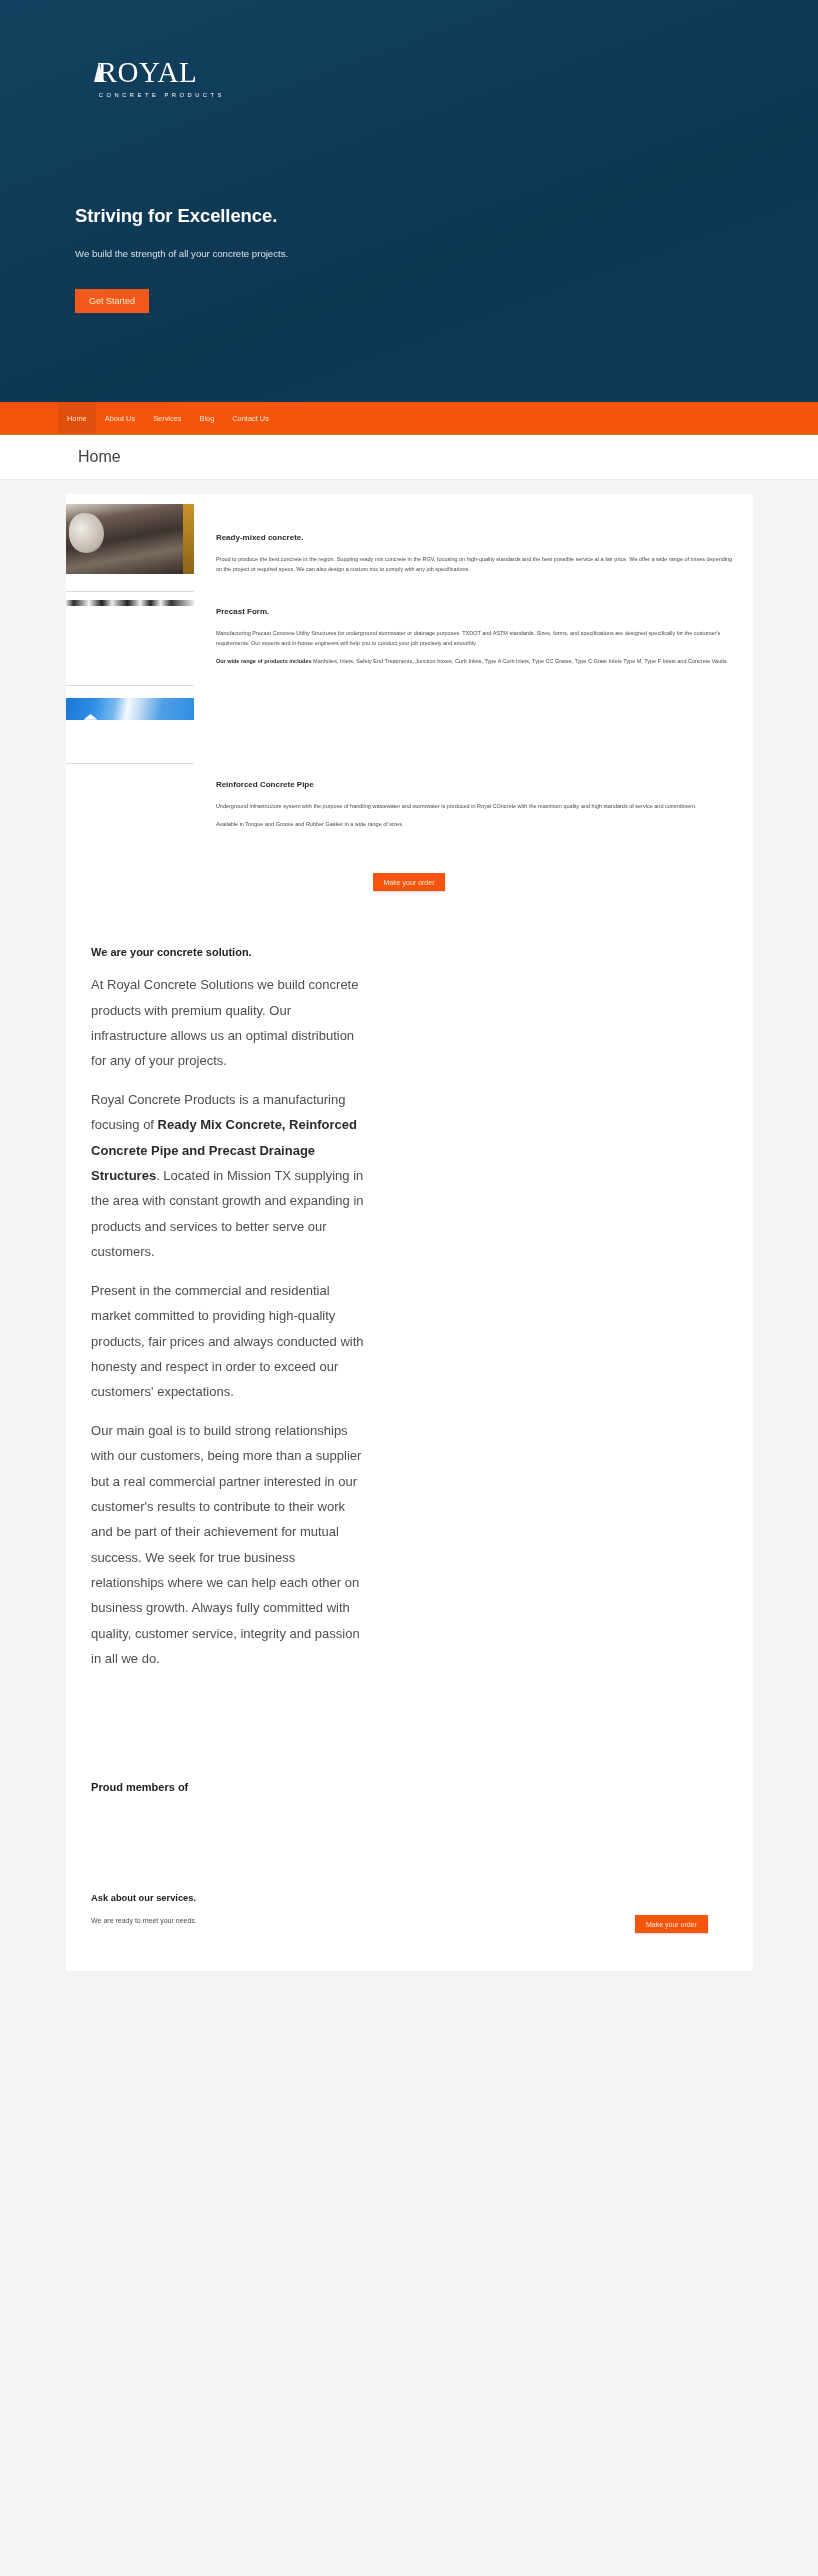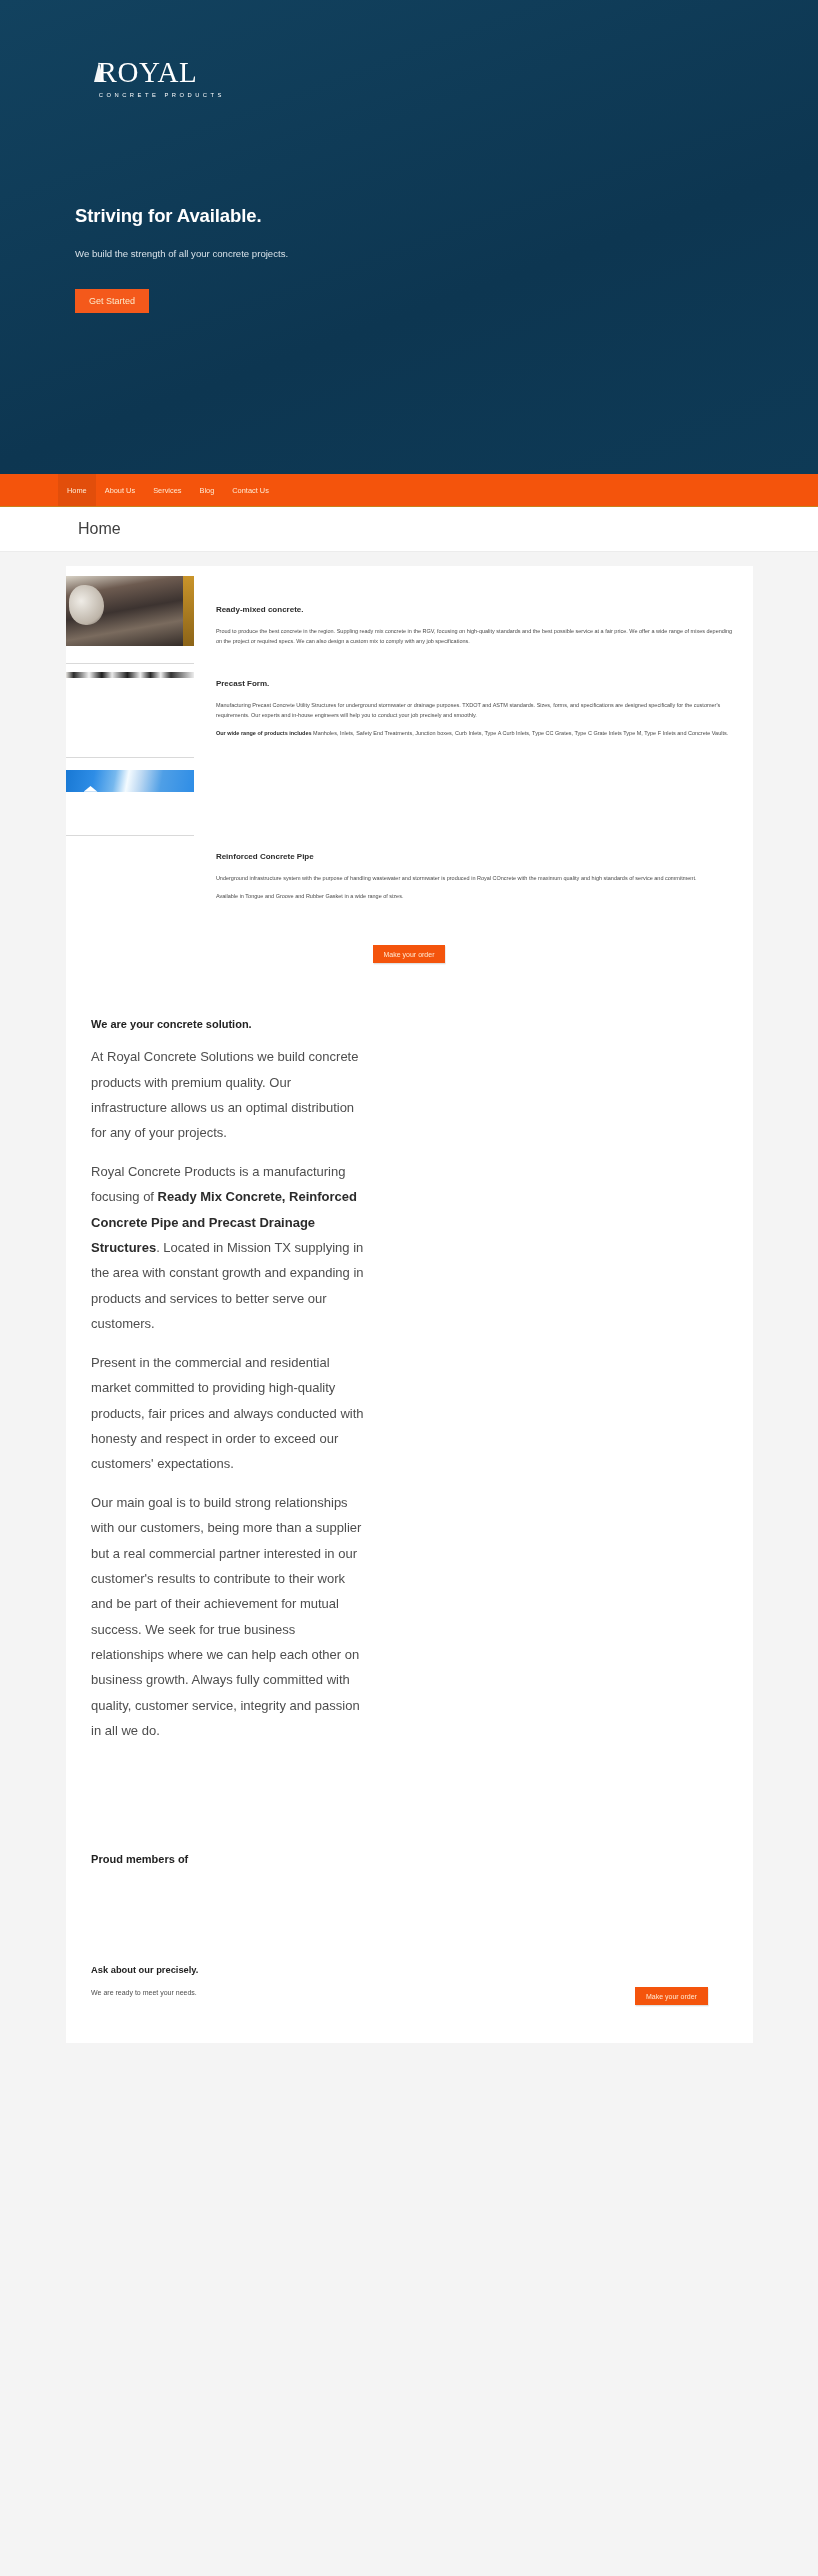--- a/index.html
+++ b/index.html
@@ -15,7 +15,7 @@
   .hero {
     background: #0f3b58;
     background: linear-gradient(160deg,#12425f 0%,#0d3651 60%,#0e3a56 100%);
-    height: 474px;
+    height: 402px;
     position: relative;
   }
   .logo-wrap {

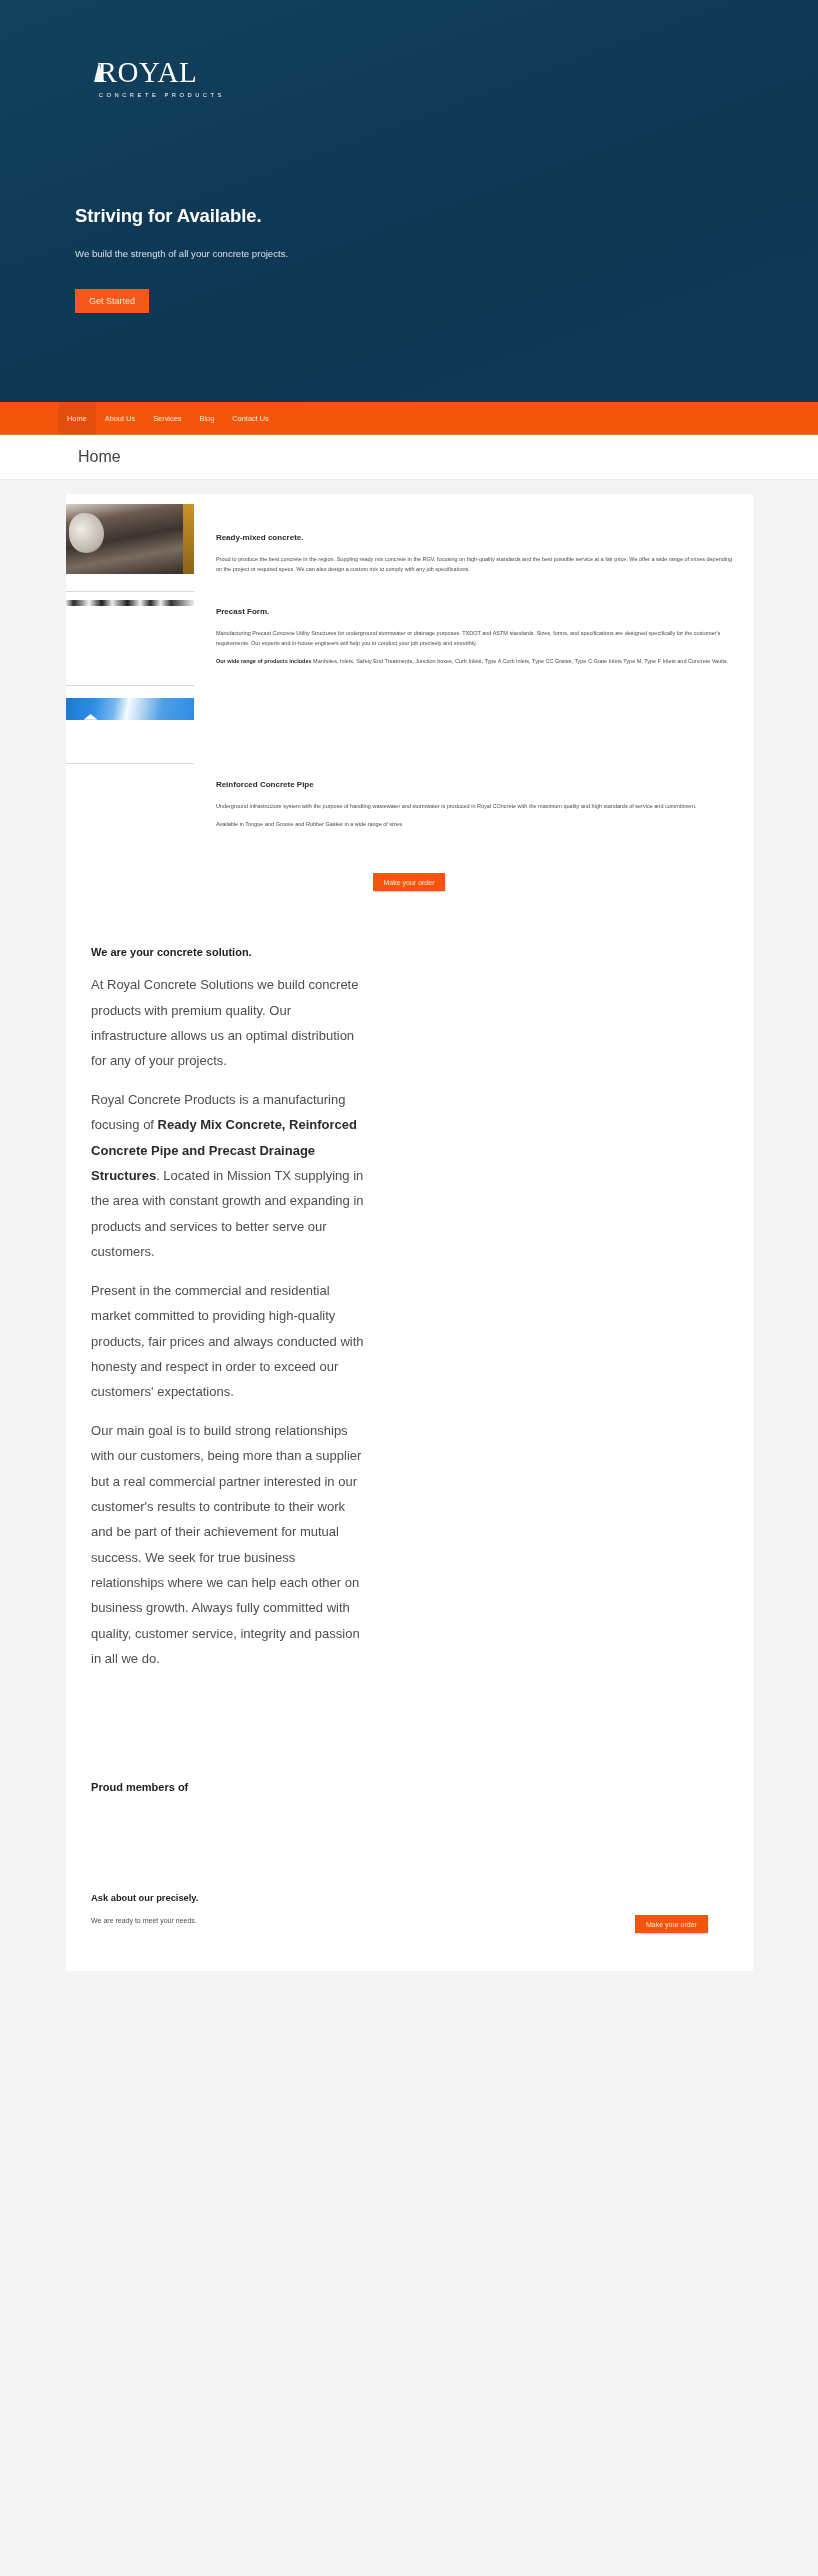--- a/index.html
+++ b/index.html
@@ -309,7 +309,7 @@
       </div>
       <div class="logo-sub">CONCRETE PRODUCTS</div>
     </div>
-    <div class="hero-title">Striving for Available.</div>
+    <div class="hero-title">Striving for Excellence.</div>
     <div class="hero-sub">We build the strength of all your concrete projects.</div>
     <button class="hero-btn">Get Started</button>
   </section>

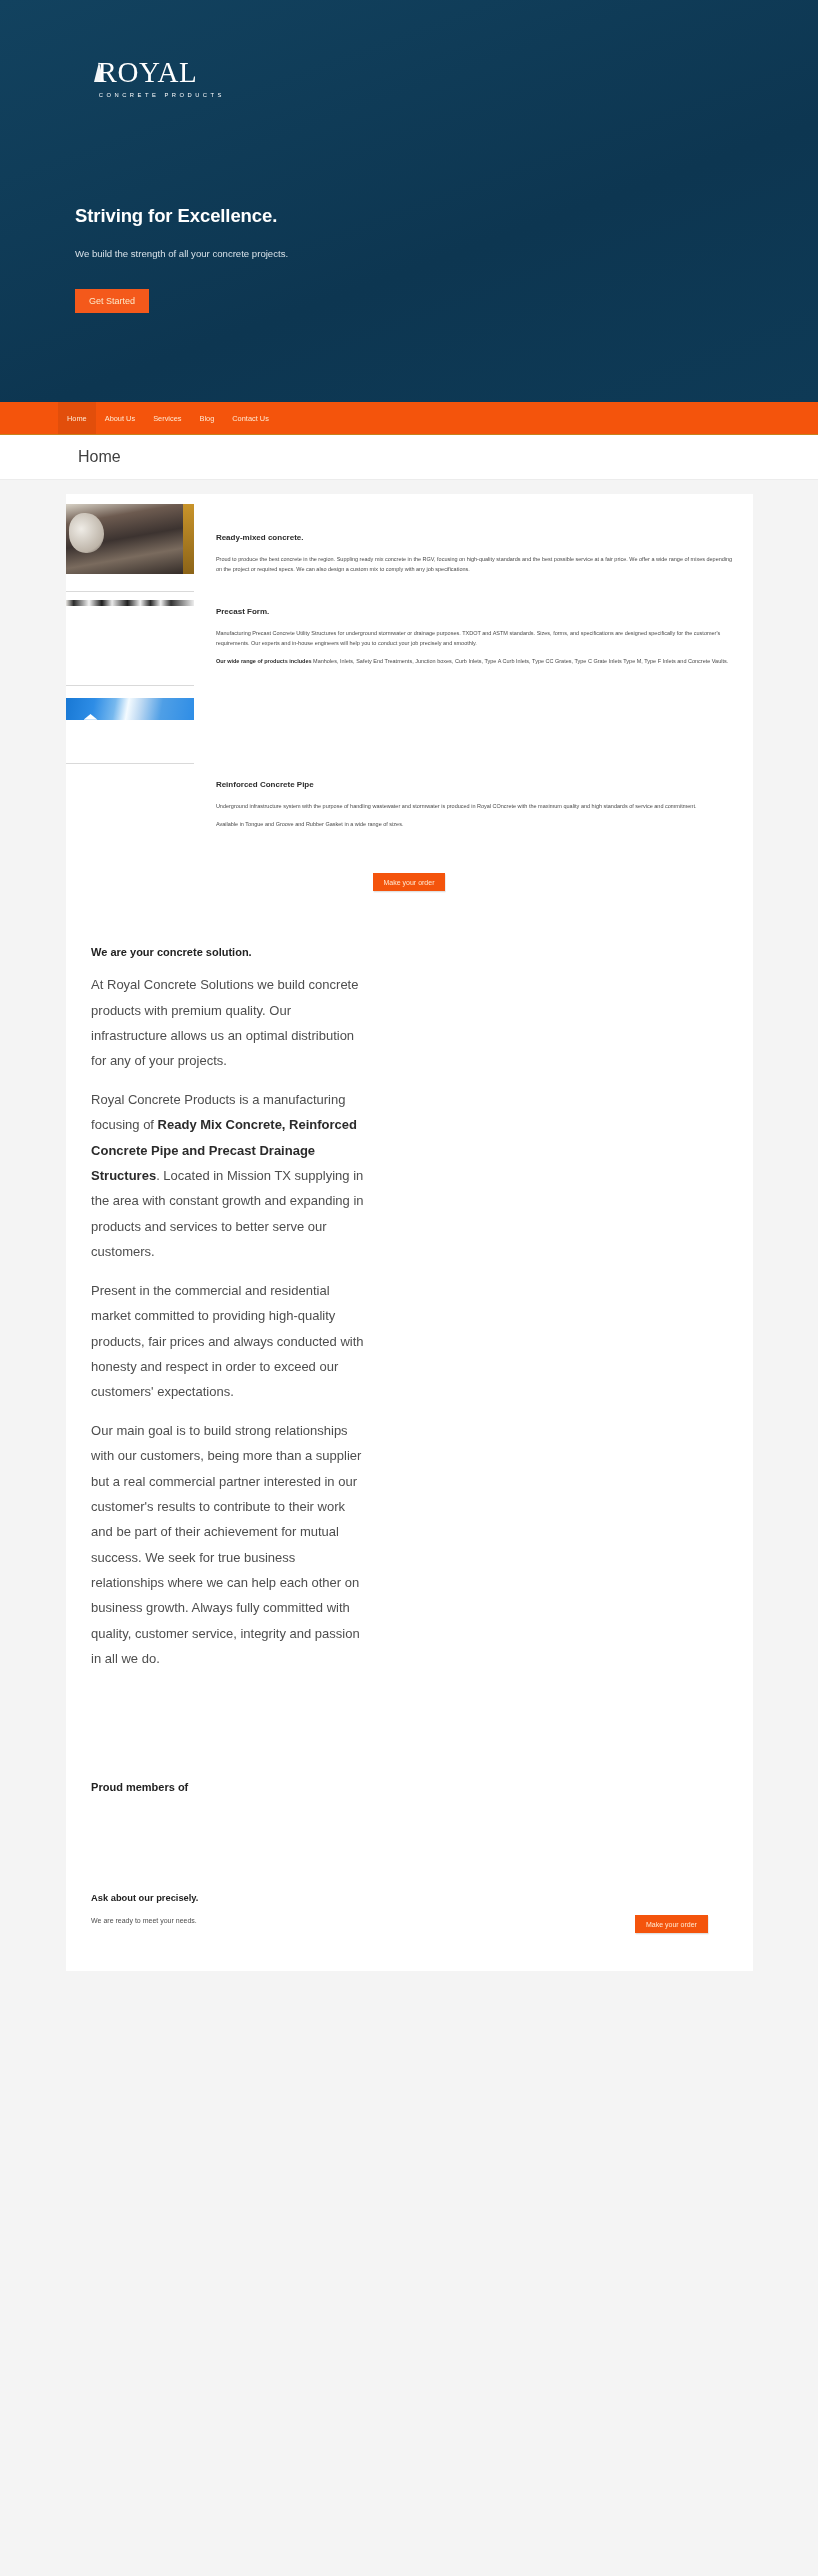--- a/index.html
+++ b/index.html
@@ -398,7 +398,7 @@
 
       <div class="ask">
         <div>
-          <h2>Ask about our precisely.</h2>
+          <h2>Ask about our services.</h2>
           <p>We are ready to meet your needs.</p>
         </div>
         <div class="ask-right">

